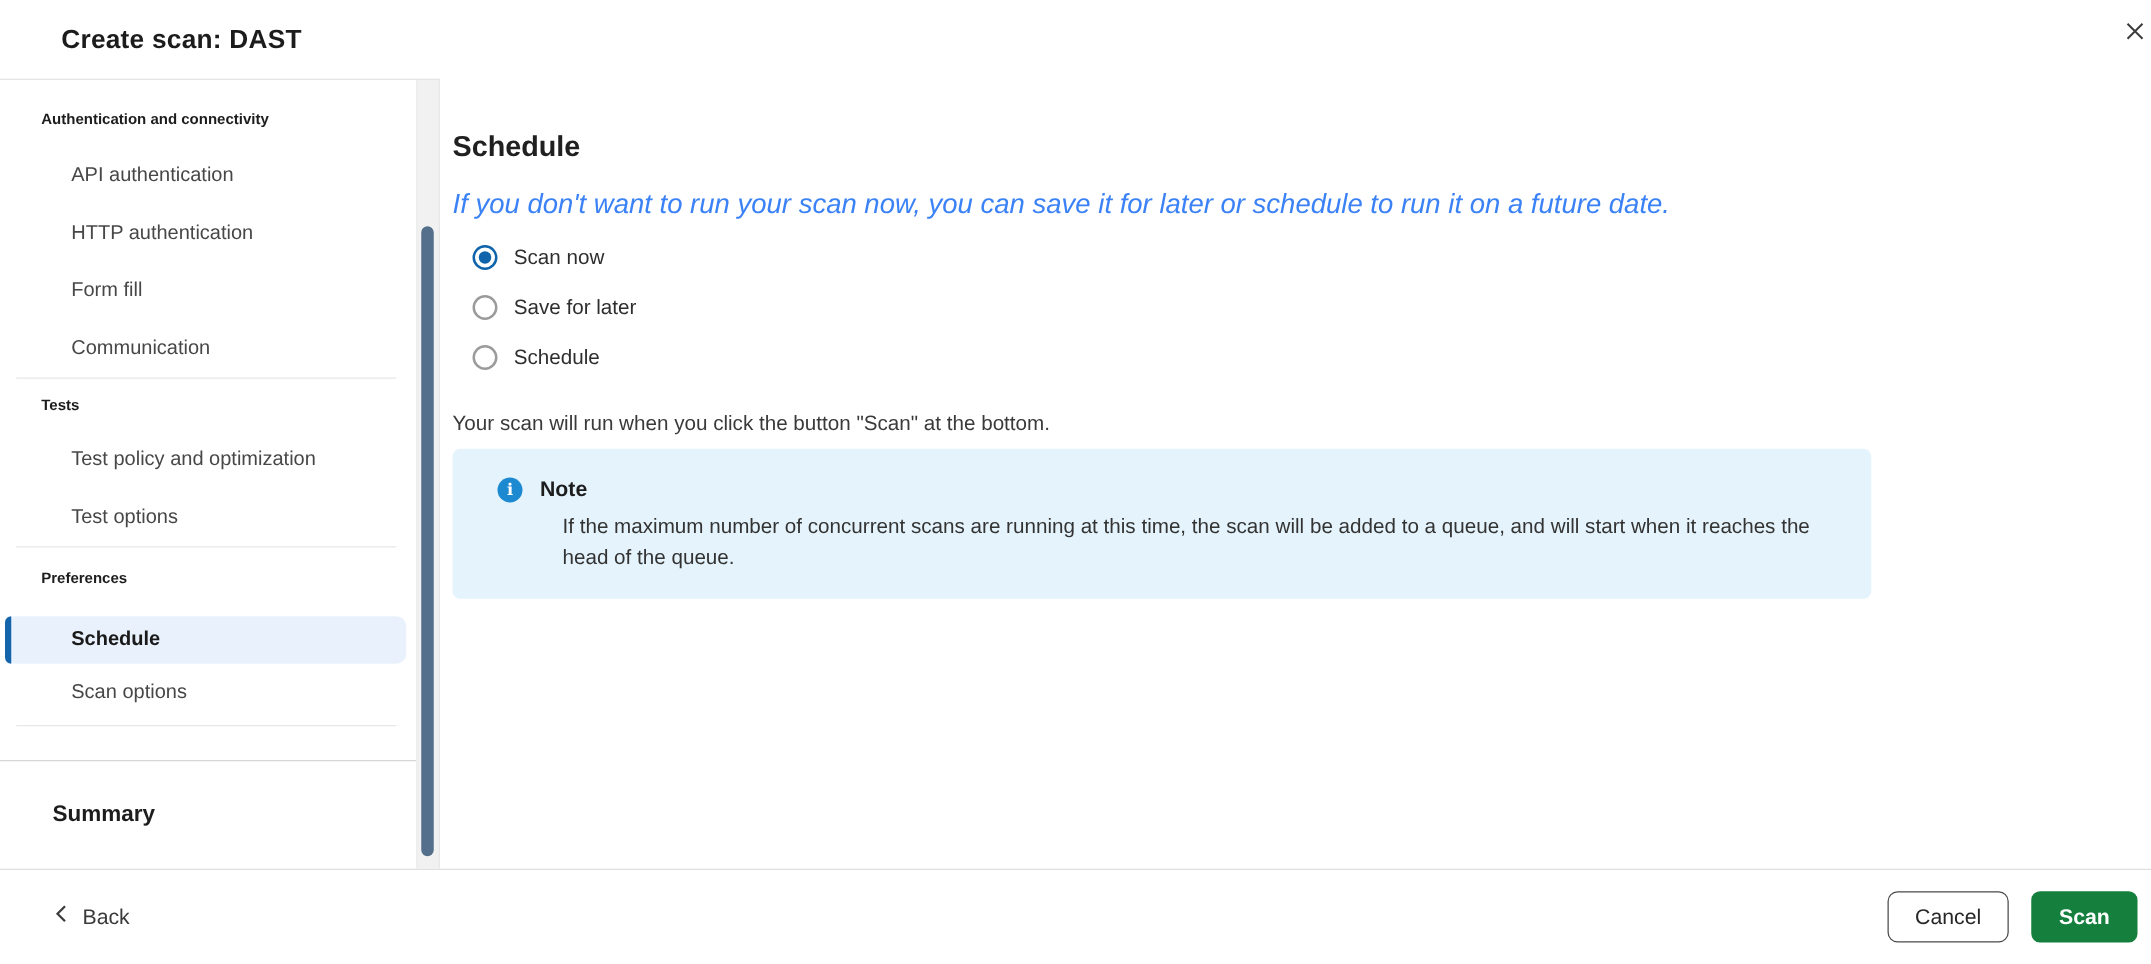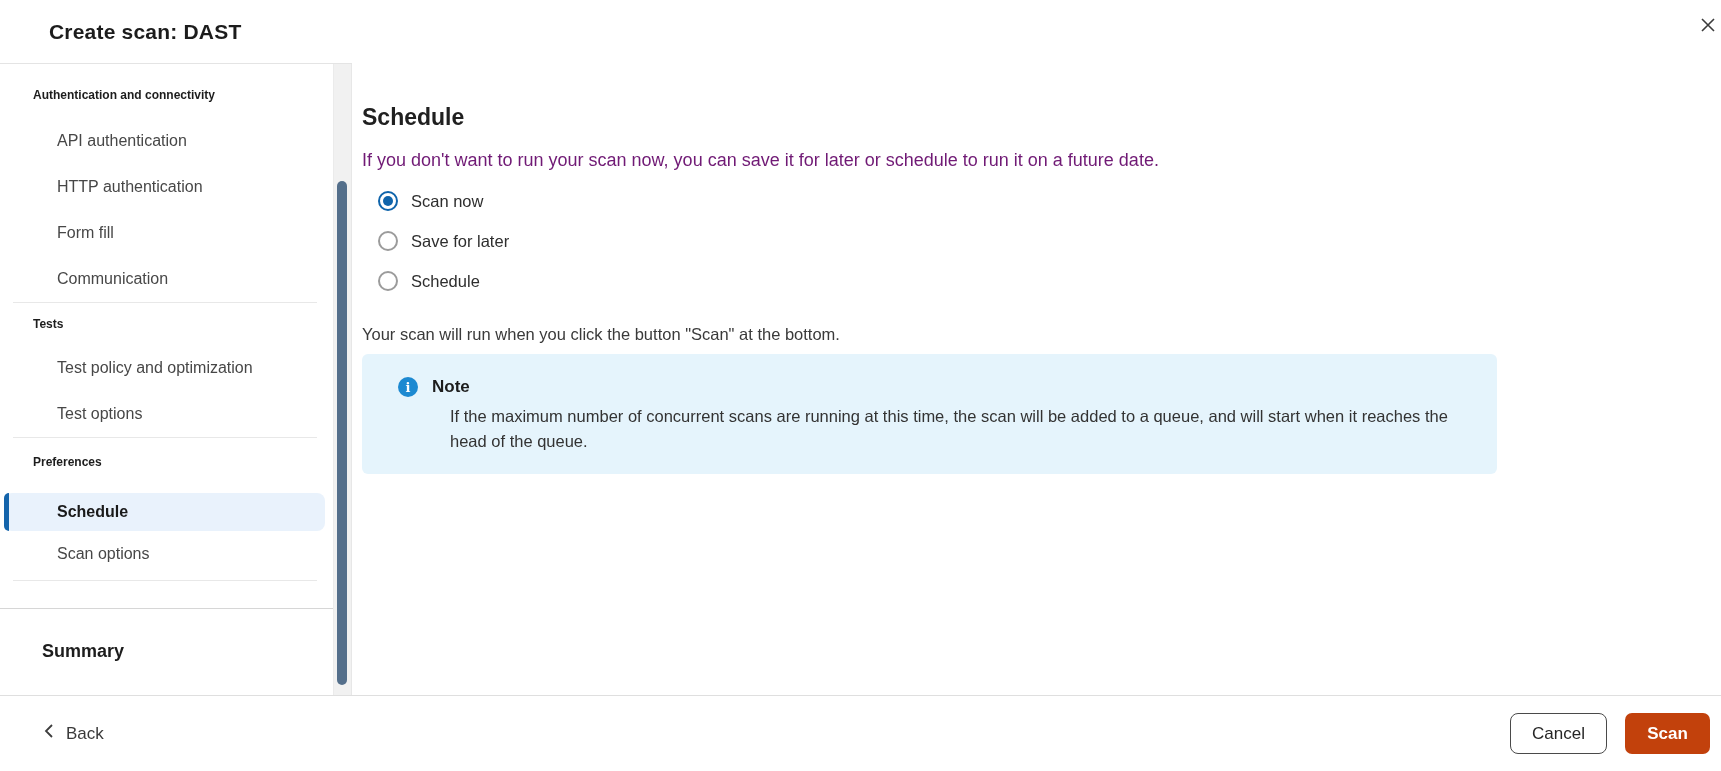--- a/index.html
+++ b/index.html
@@ -45,7 +45,7 @@
   .content { position:absolute; left:352px; top:63px; right:0; bottom:76px;
              padding-left:10px; background:#fff; }
   .page-heading { margin-top:41px; font-size:23px; font-weight:700; color:#202020; }
-  .intro { margin-top:19px; font-size:18px; color:#701a75; }
+  .intro { margin-top:19px; font-size:22px; color:#3b82f6;font-style:italic; }
   .radio-group { margin:18px 0 0 16px; display:flex; flex-direction:column; gap:16px; }
   .radio-row { display:flex; align-items:center; gap:13px; height:24px;
                font-size:16.5px; color:#2e2e2e; cursor:pointer; }

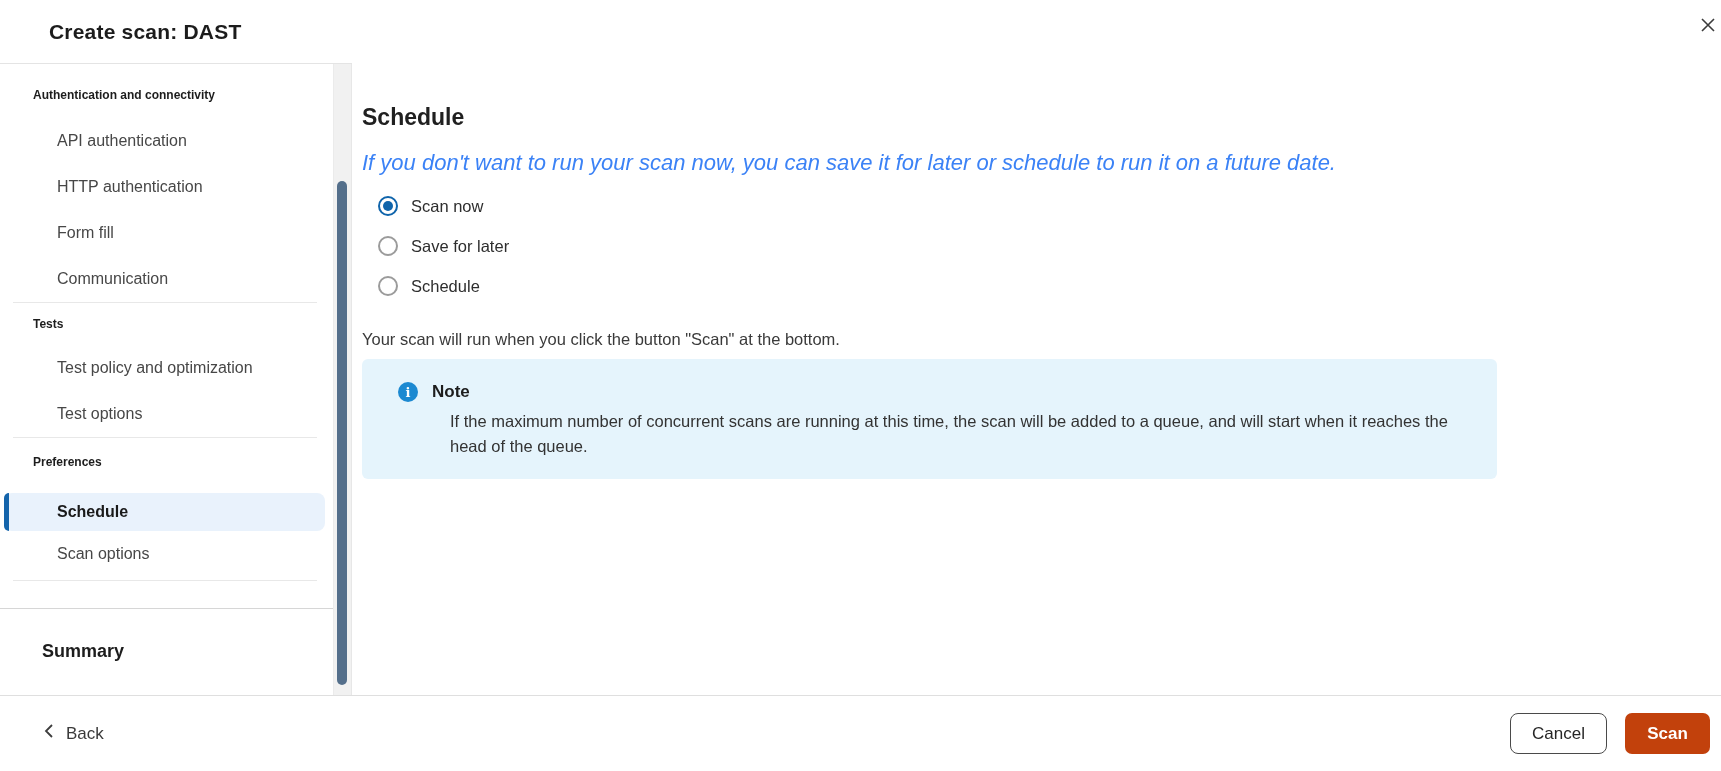--- a/index.html
+++ b/index.html
@@ -74,7 +74,7 @@
   .btn-cancel { width:97px; height:41px; background:#fff; border:1.5px solid #4a4a4a;
                 border-radius:8px; font-size:17px; color:#262626; cursor:pointer;
                 font-family:inherit; }
-  .btn-scan { width:85px; height:41px; background:#c2410c; border:none; border-radius:7px;
+  .btn-scan { width:85px; height:41px; background:#15803d; border:none; border-radius:7px;
               font-size:17px; font-weight:600; color:#fff; cursor:pointer; font-family:inherit; }
 </style>
 </head>

